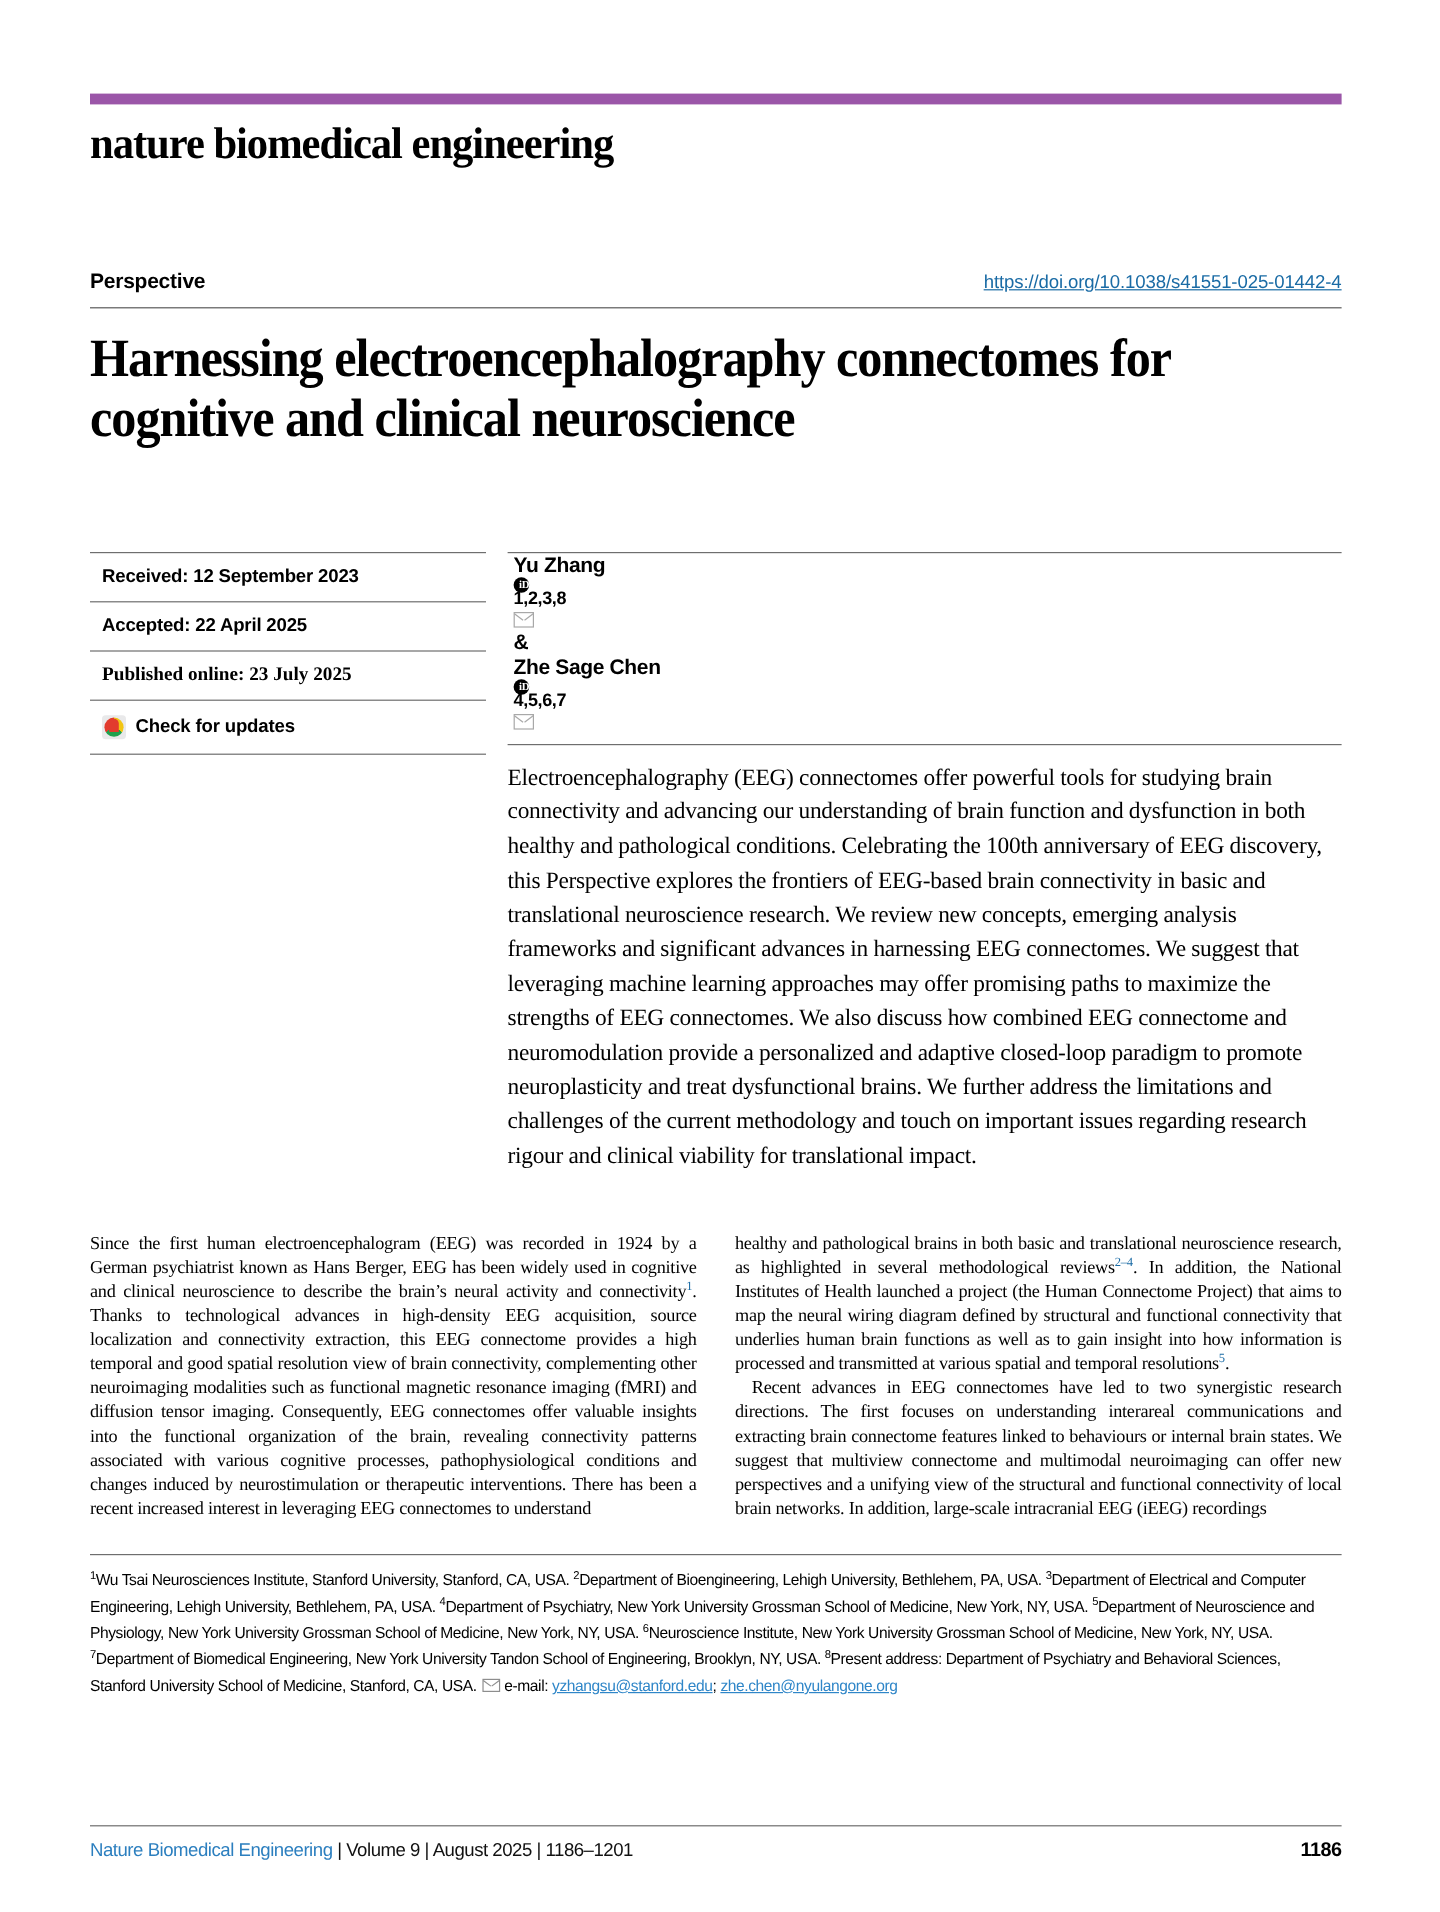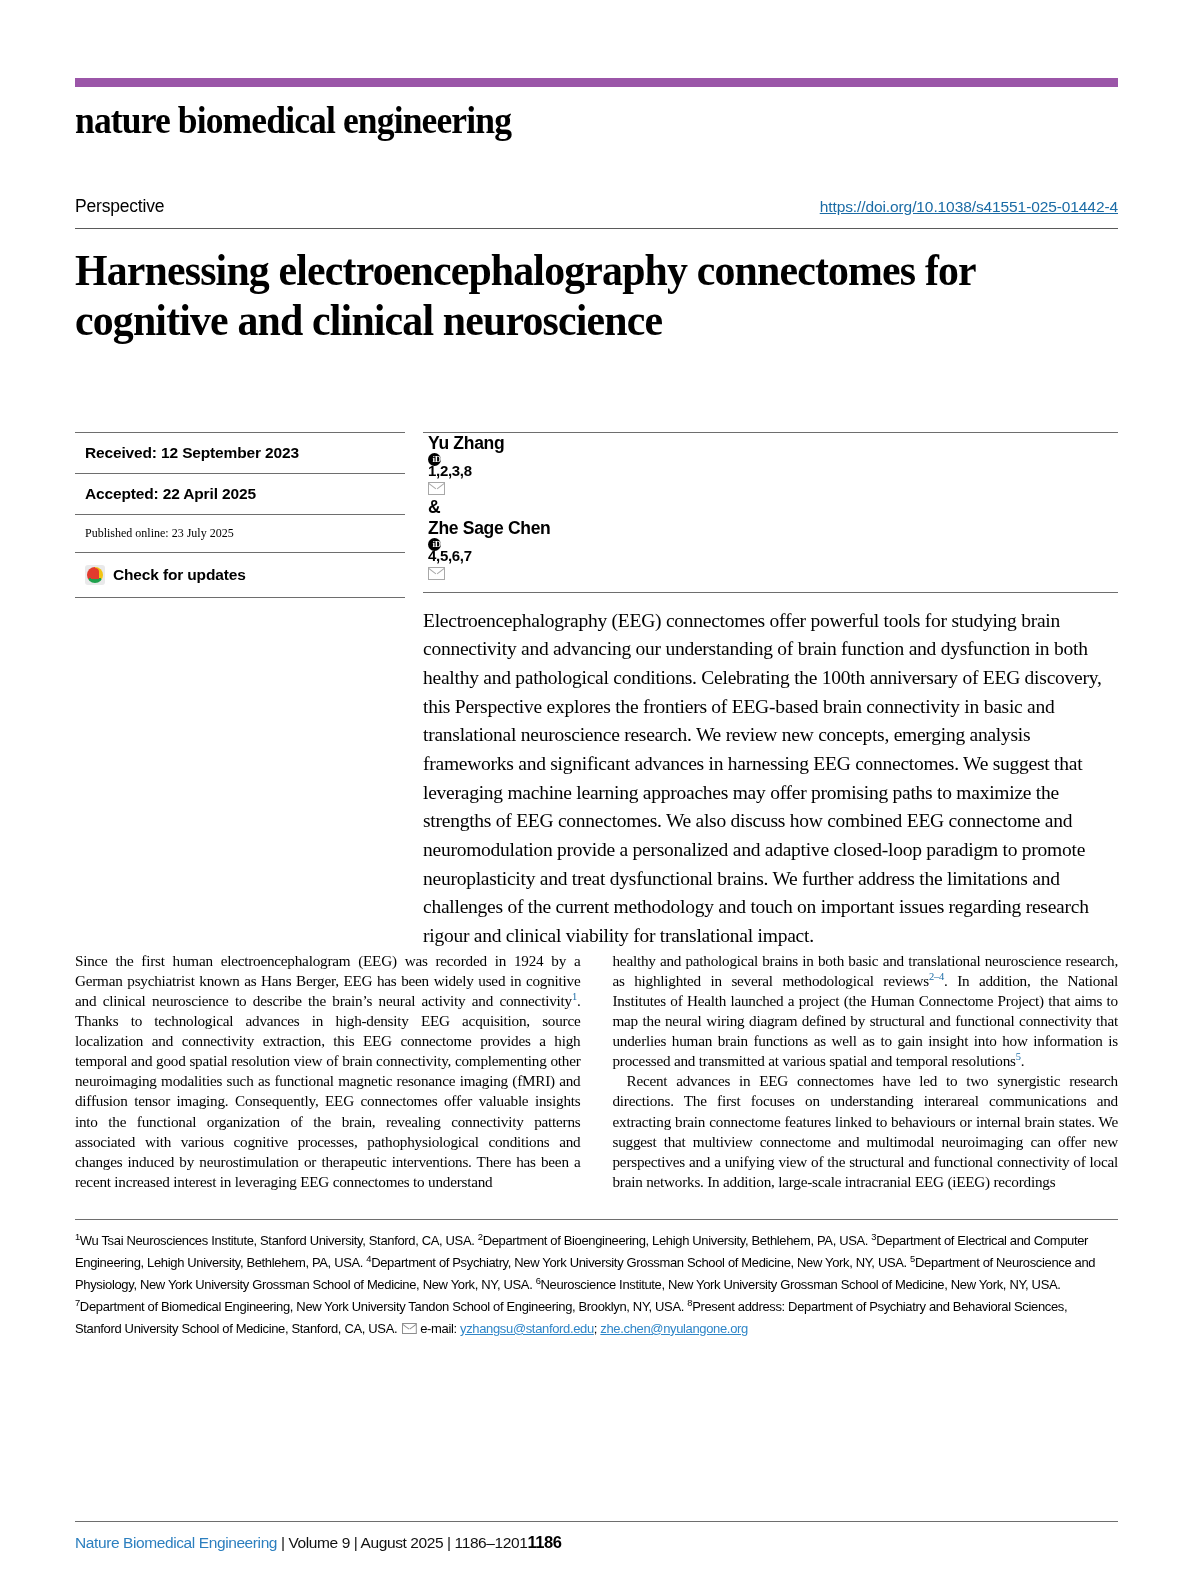--- a/index.html
+++ b/index.html
@@ -53,8 +53,9 @@
   }
   .article-type {
     font-size: 17.5px;
-    font-weight: normal;
+    font-weight: bold;
     letter-spacing: -0.2px;
+    margin-top: 28px;
   }
   .doi {
     font-size: 15.5px;

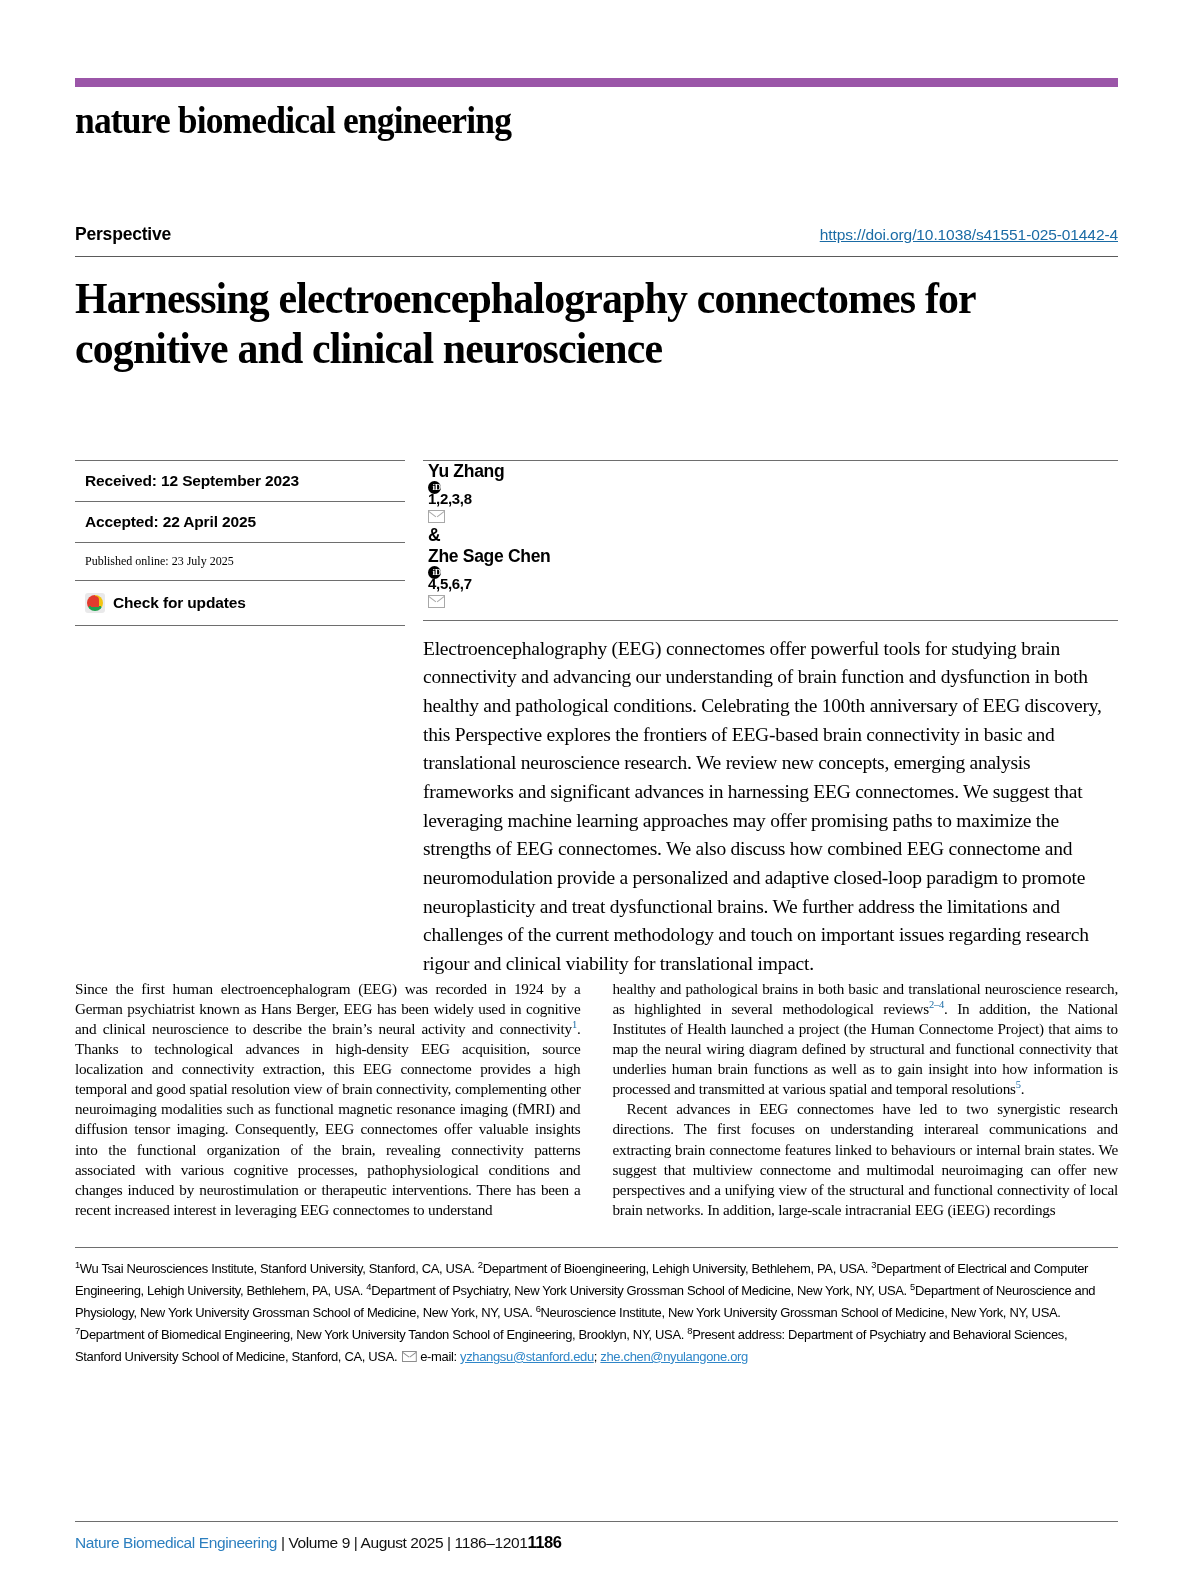--- a/index.html
+++ b/index.html
@@ -107,8 +107,8 @@
   }
   .meta-item.serif {
     font-family: "Liberation Serif", serif;
-    font-weight: normal;
-    font-size: 12px;
+    font-weight: bold;
+    font-size: 16px;
     letter-spacing: 0;
   }
   .meta-item.check {

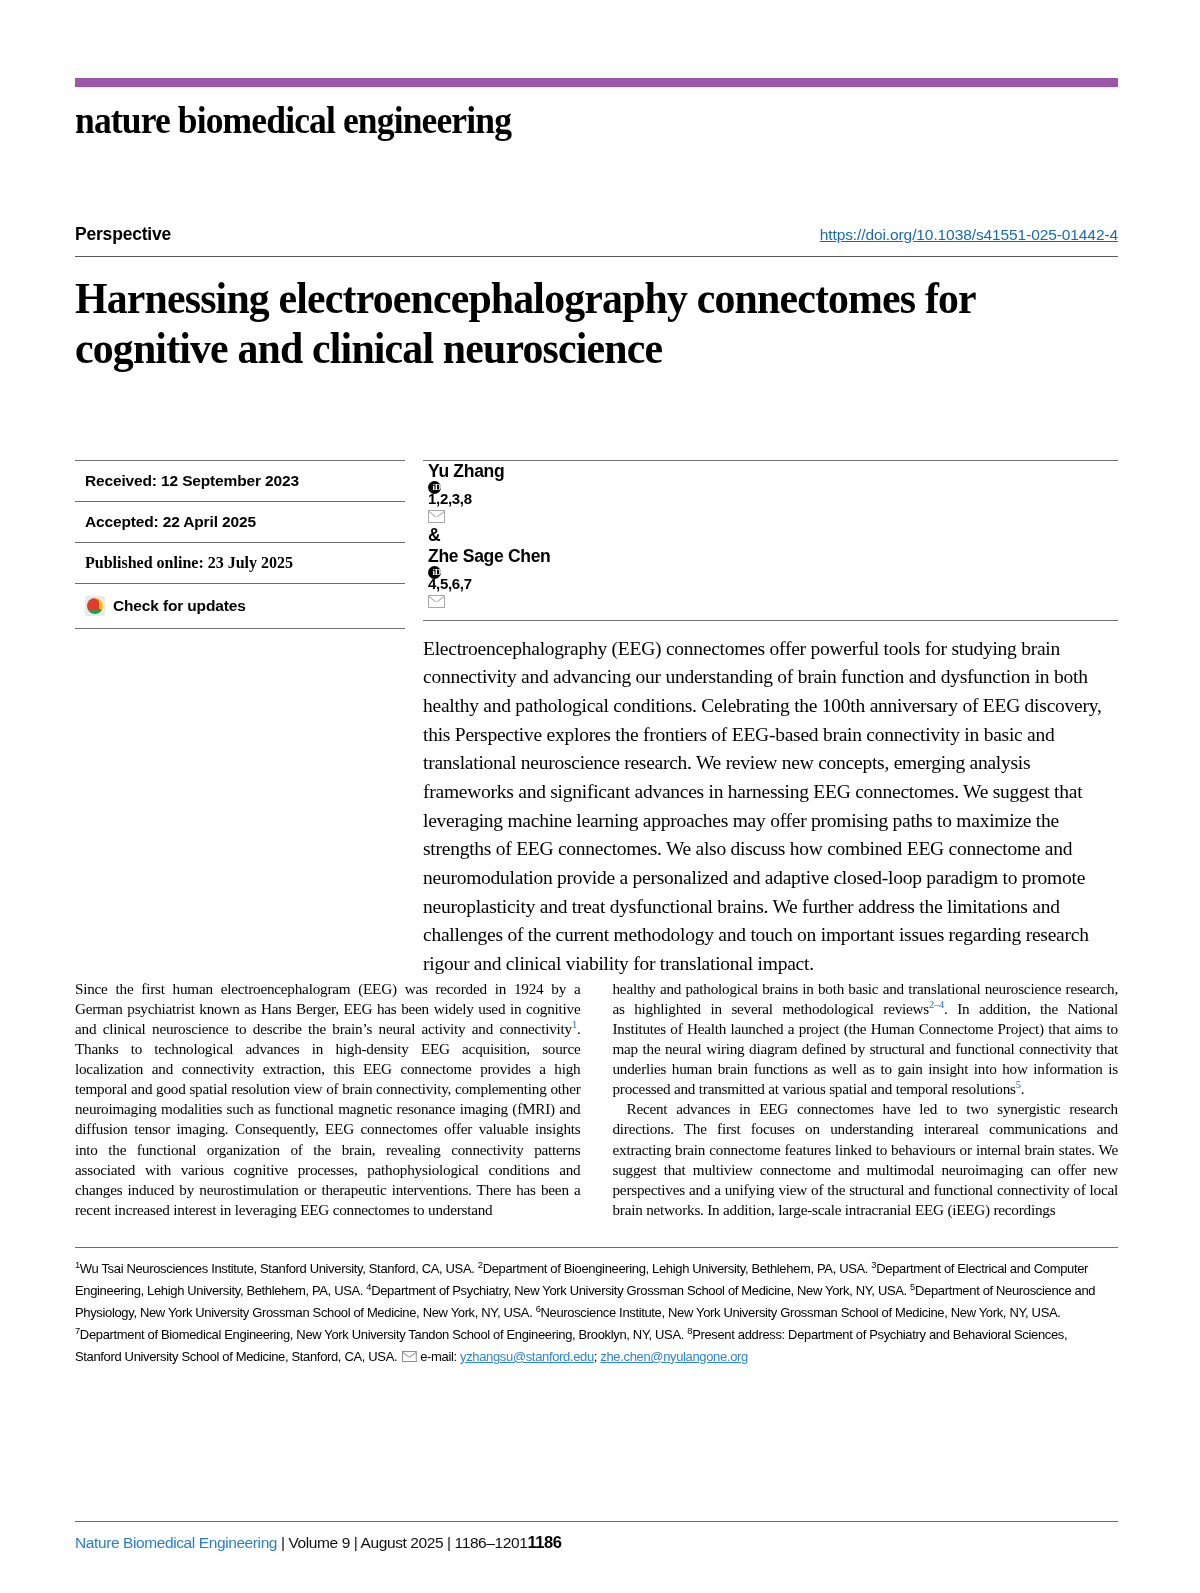--- a/index.html
+++ b/index.html
@@ -214,6 +214,7 @@
   .body-wrap {
     display: flex;
     gap: 32px;
+    margin-top: 48px;
     width: 1043px;
   }
   .body-col {

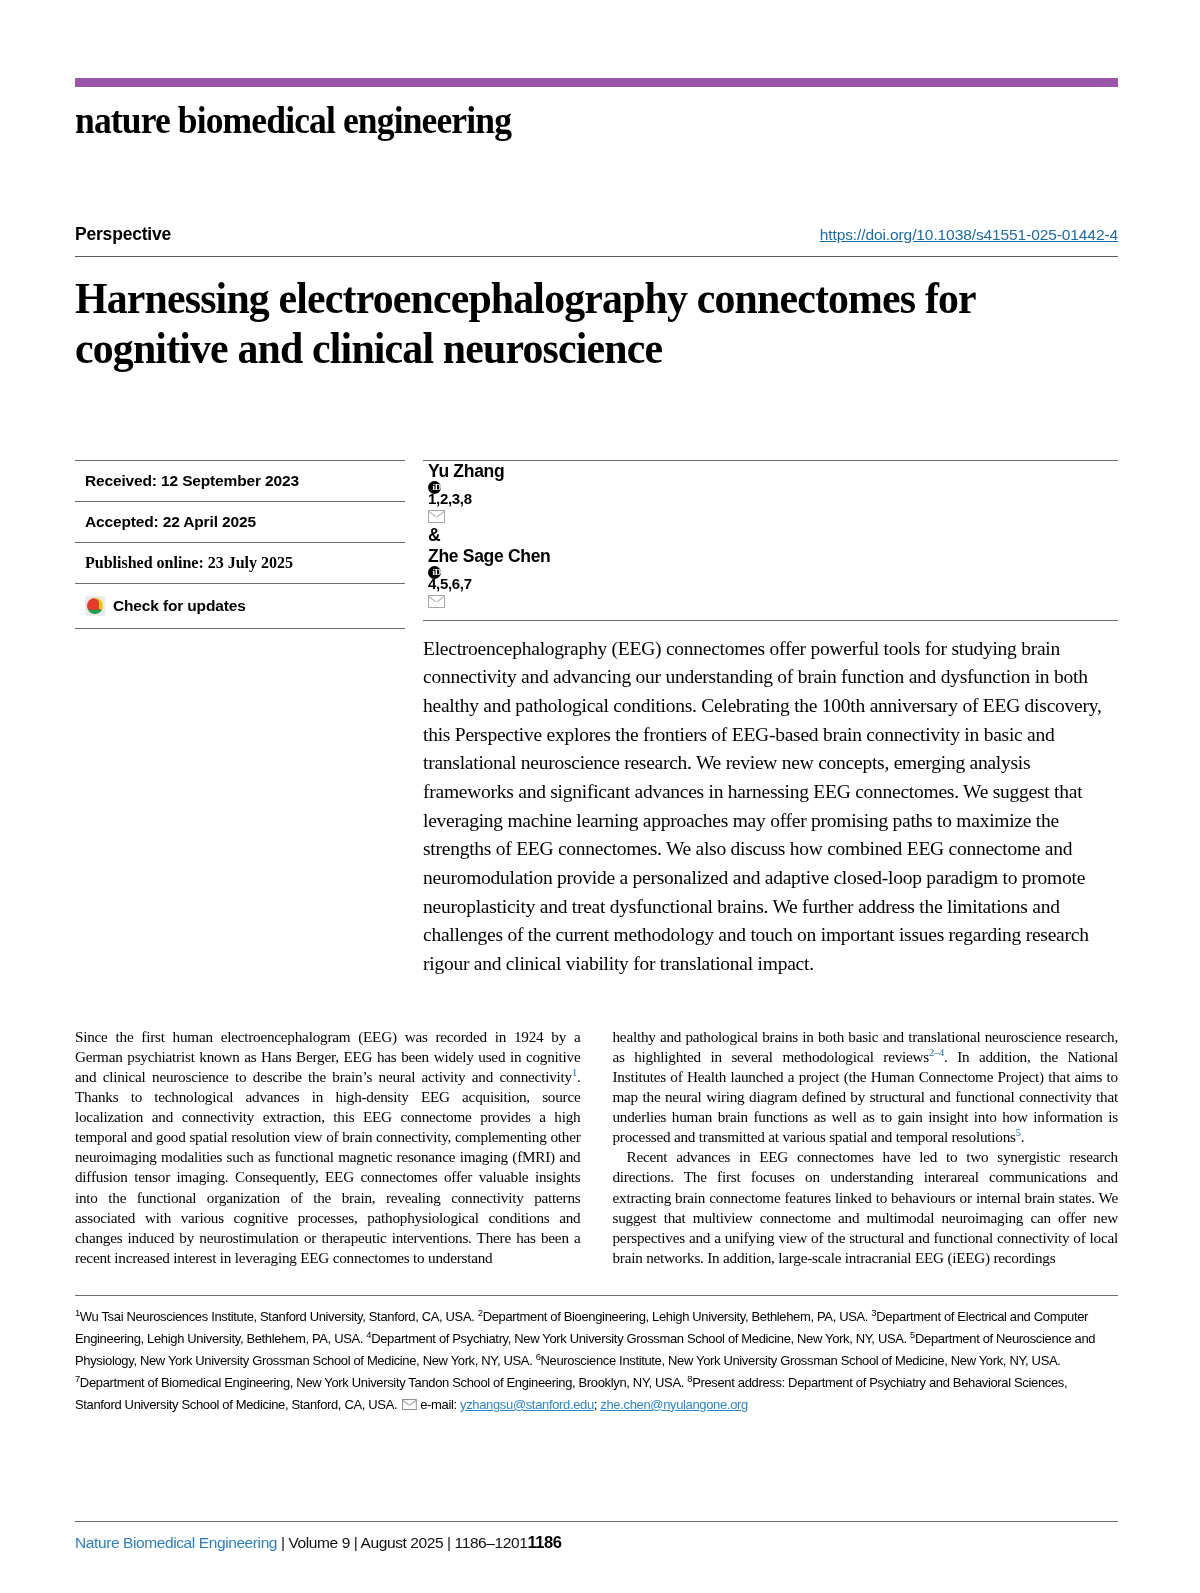--- a/index.html
+++ b/index.html
@@ -290,6 +290,7 @@
     top: 1533px;
     width: 1043px;
     display: flex;
+    justify-content: space-between;
     align-items: baseline;
     font-size: 15.5px;
     letter-spacing: -0.4px;

